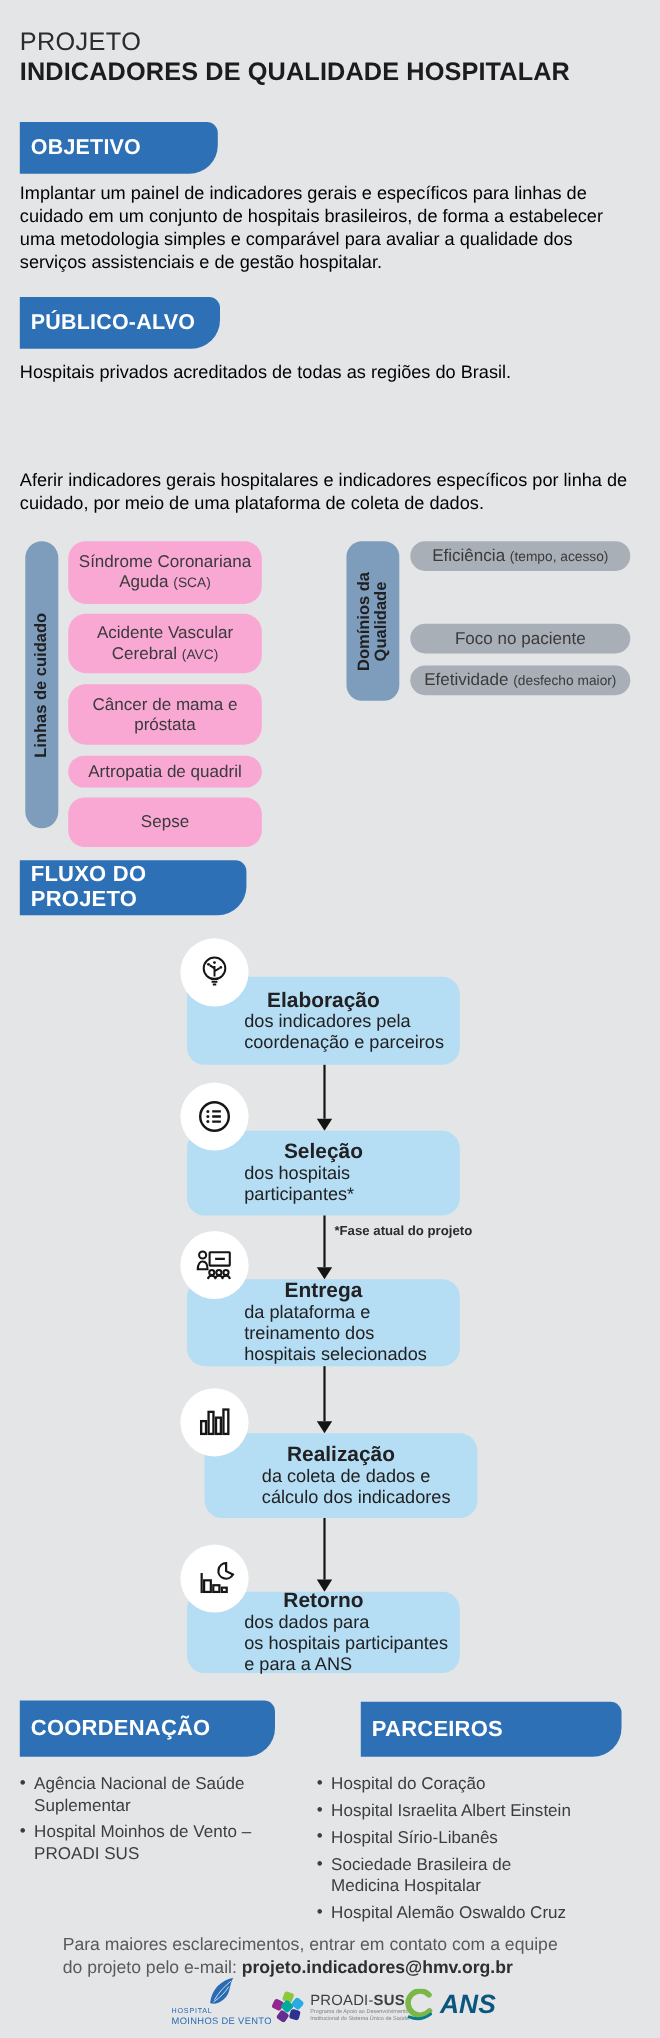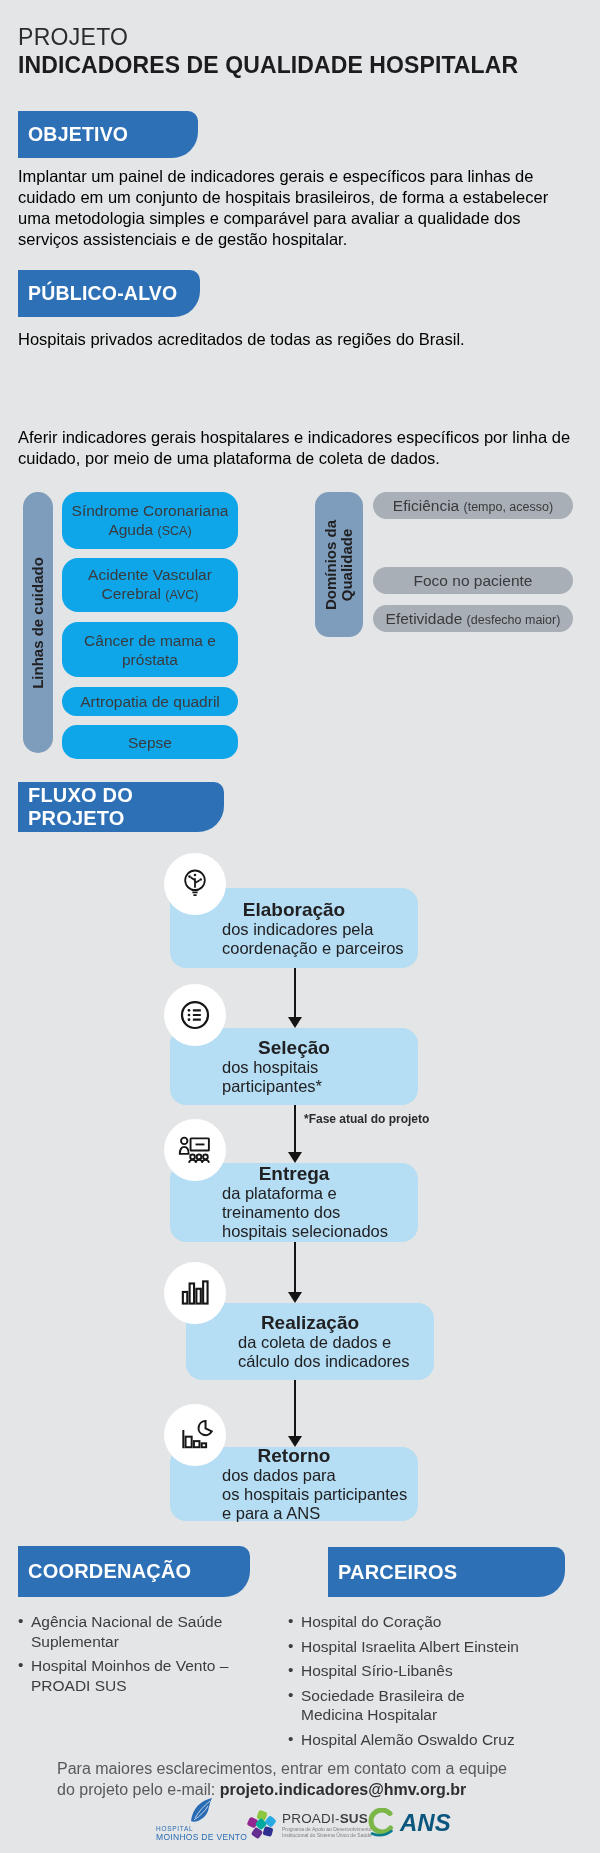--- a/index.html
+++ b/index.html
@@ -20,7 +20,7 @@
   .vtext { transform:rotate(-90deg); font-weight:bold; font-size:15px; color:#202022;
            white-space:nowrap; text-align:center; line-height:16px; }
 
-  .pill { background:#0ea5e9; color:#3a3a3c; font-size:15.5px; line-height:19px;
+  .pill { background:#f9a8d4; color:#3a3a3c; font-size:15.5px; line-height:19px;
           display:flex; flex-direction:column; align-items:center; justify-content:center;
           text-align:center; }
   .pill-q { background:#a8afb7; color:#3a3a3c; font-size:15.5px; text-align:center; }

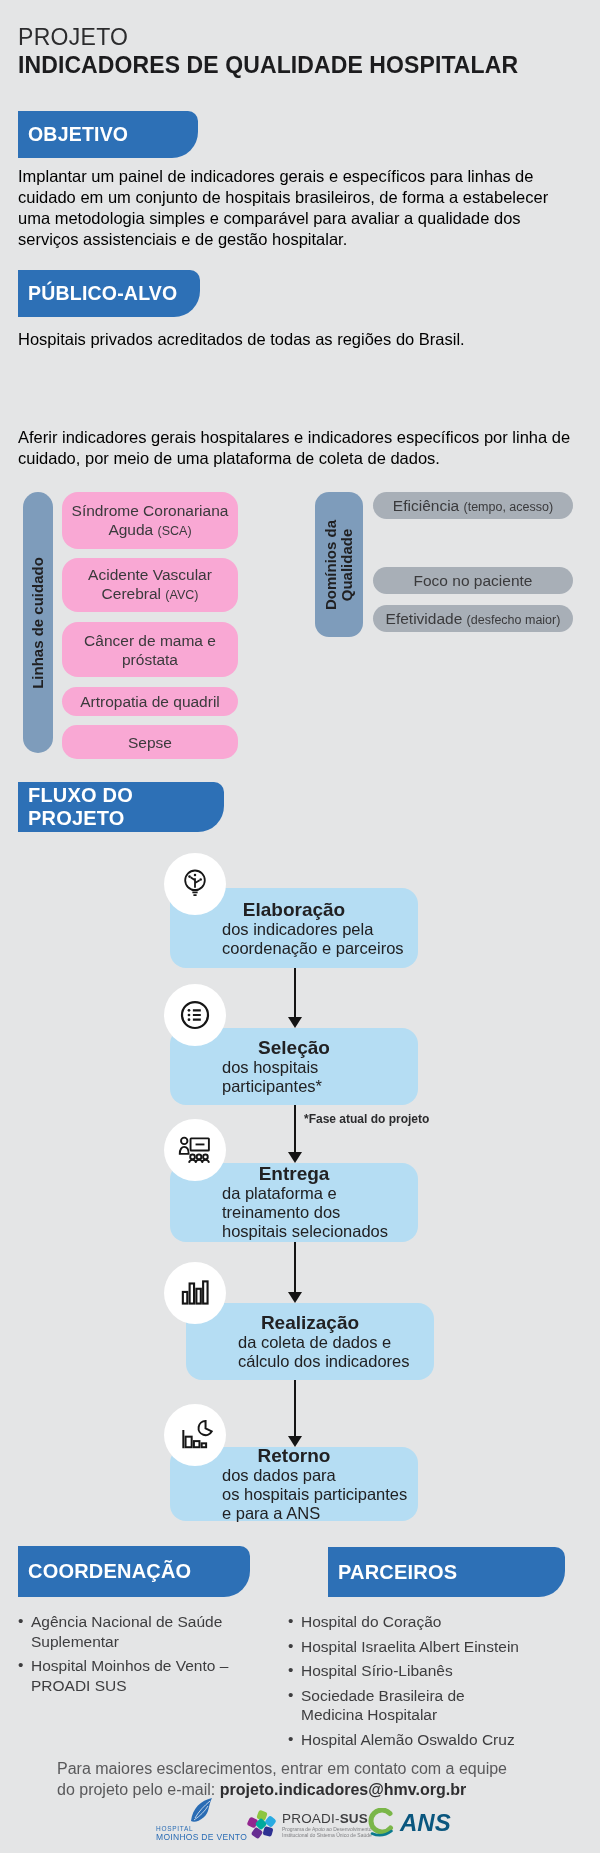--- a/index.html
+++ b/index.html
@@ -92,7 +92,7 @@
   <div class="abs pill" style="left:62px; top:687px; width:176px; height:29px; border-radius:14.5px;">
     <div>Artropatia de quadril</div>
   </div>
-  <div class="abs pill" style="left:62px; top:725px; width:176px; height:34px; border-radius:15px;">
+  <div class="abs pill" style="left:62px; top:725px; width:176px; height:45px; border-radius:15px;">
     <div>Sepse</div>
   </div>
 

